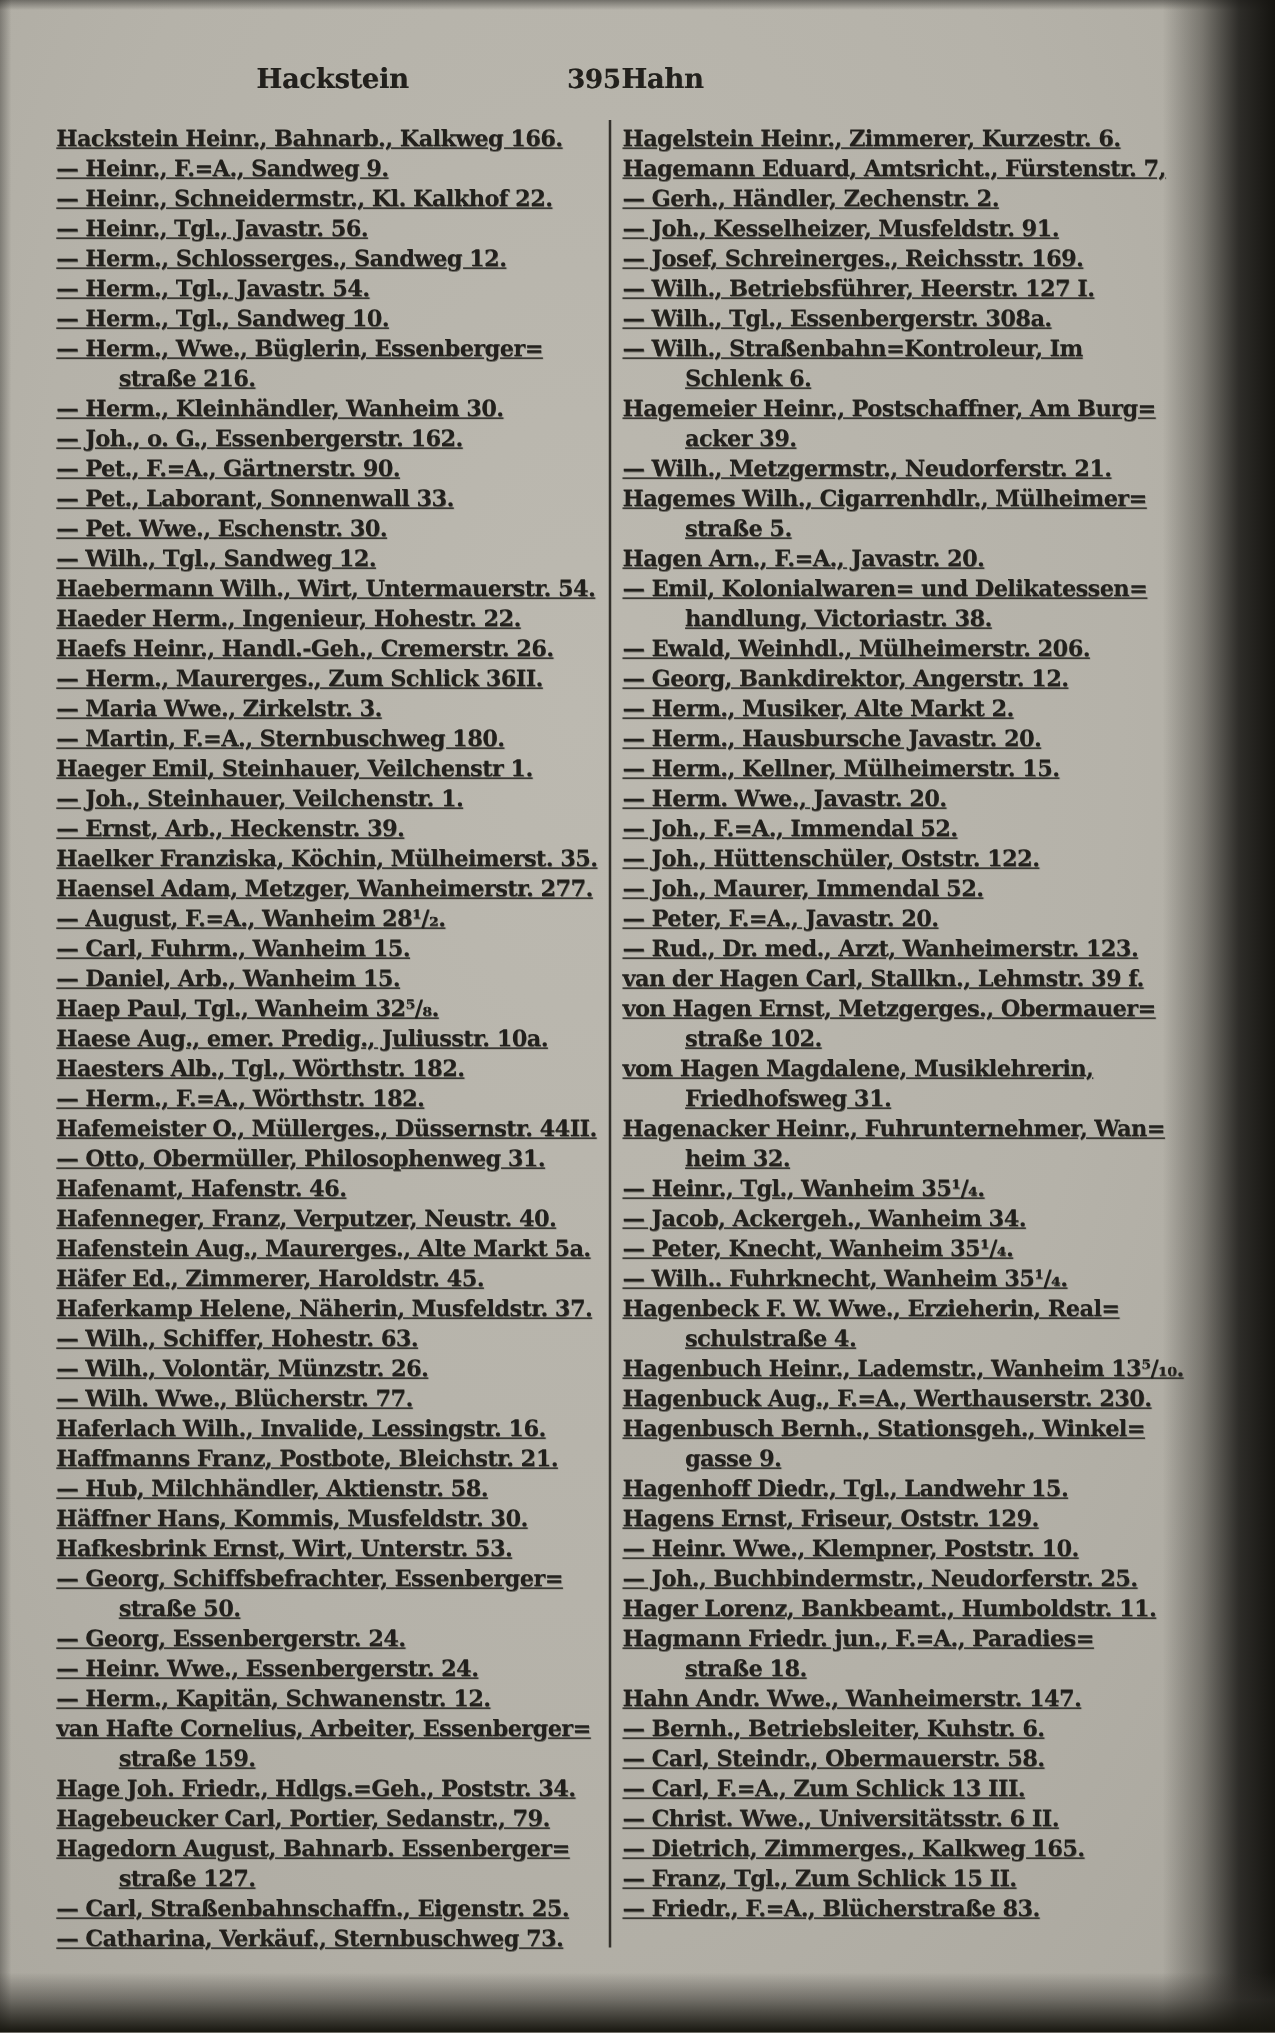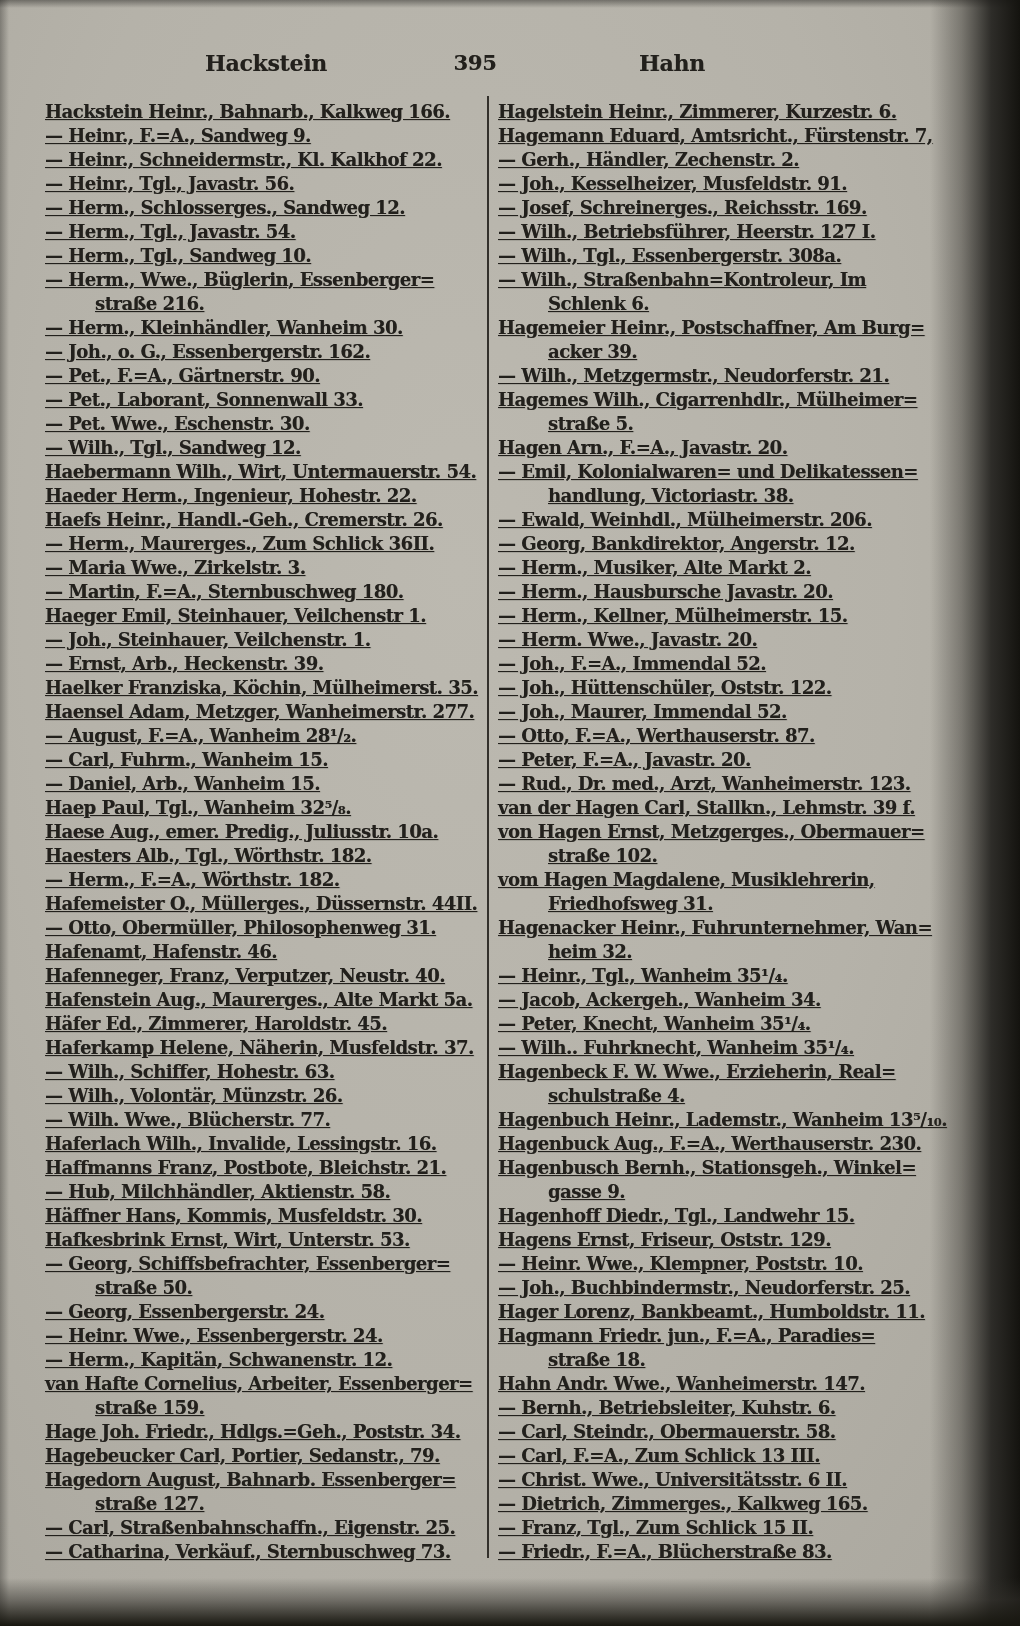--- a/index.html
+++ b/index.html
@@ -16,7 +16,7 @@
          text-shadow:0.3px 0.3px 0 rgba(34,32,28,0.55); }
   #hdr-left  { left:46px;  width:440px; text-align:center; }
   #hdr-num   { left:380px; width:190px; text-align:center; font-weight:700; font-size:21px; }
-  #hdr-right { left:497px; width:350px; text-align:center; }
+  #hdr-right { left:497px; width:350px; text-align:left; }
   .divider { position:absolute; left:487px; top:96px; width:2px; height:1462px; background:#33302b; }
   .col { position:absolute; top:100px; width:452px;text-decoration:underline; }
   #col-left  { left:45px; }

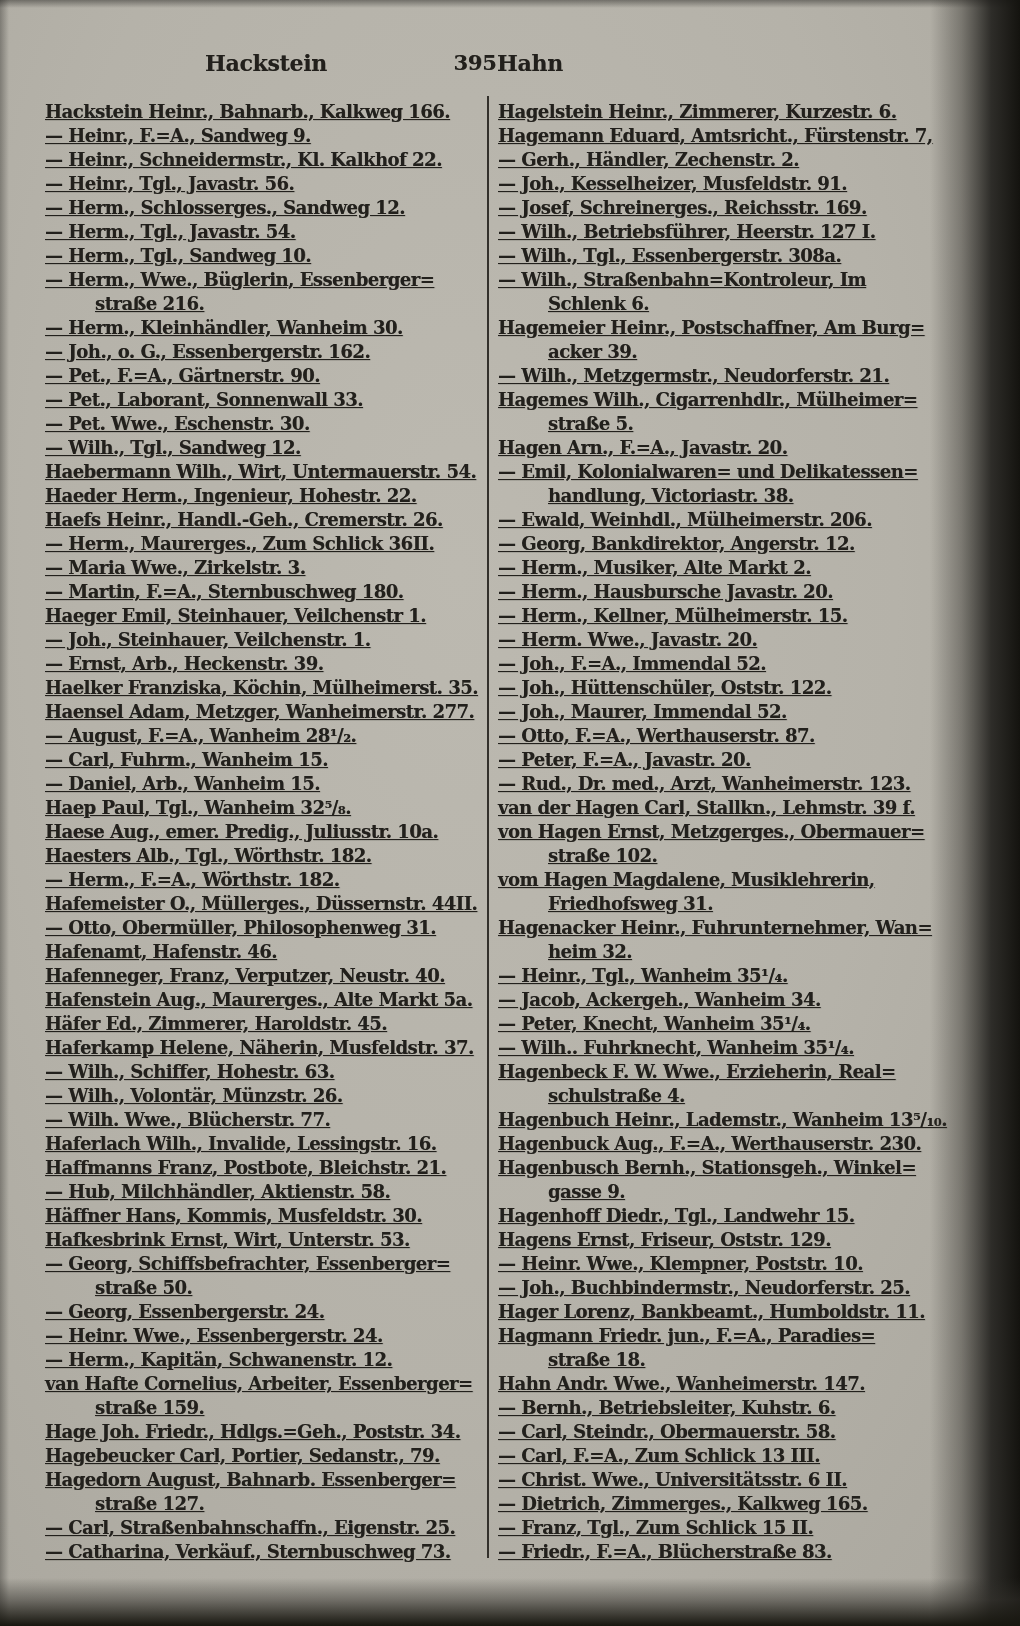--- a/index.html
+++ b/index.html
@@ -138,7 +138,6 @@
       <div class="line">— Joh., F.=A., Immendal 52.</div>
       <div class="line">— Joh., Hüttenschüler, Oststr. 122.</div>
       <div class="line">— Joh., Maurer, Immendal 52.</div>
-      <div class="line">— Otto, F.=A., Werthauserstr. 87.</div>
       <div class="line">— Peter, F.=A., Javastr. 20.</div>
       <div class="line">— Rud., Dr. med., Arzt, Wanheimerstr. 123.</div>
       <div class="line">van der Hagen Carl, Stallkn., Lehmstr. 39 f.</div>

